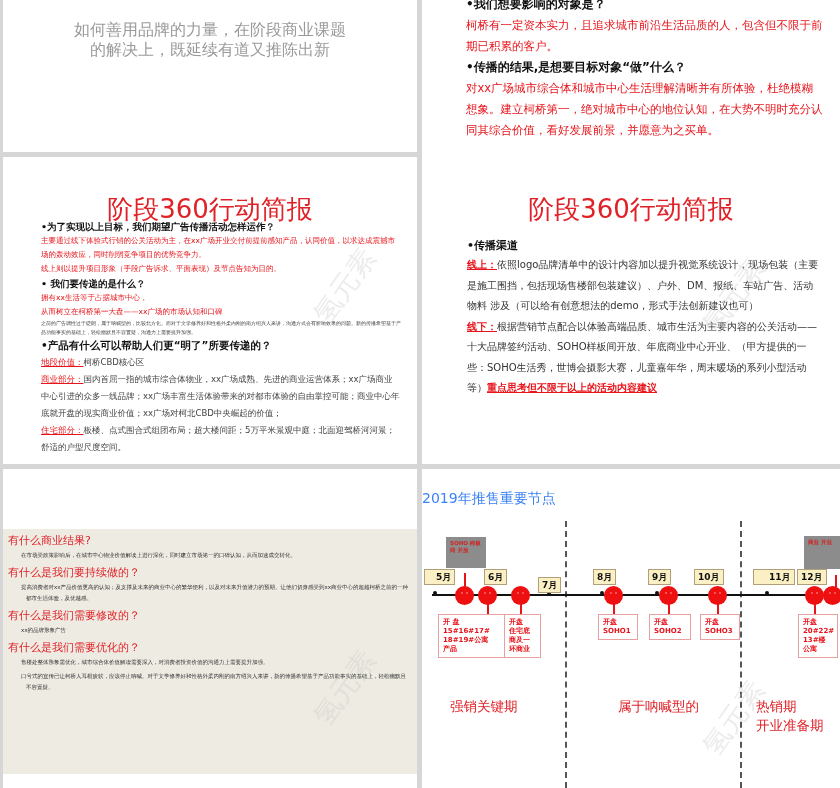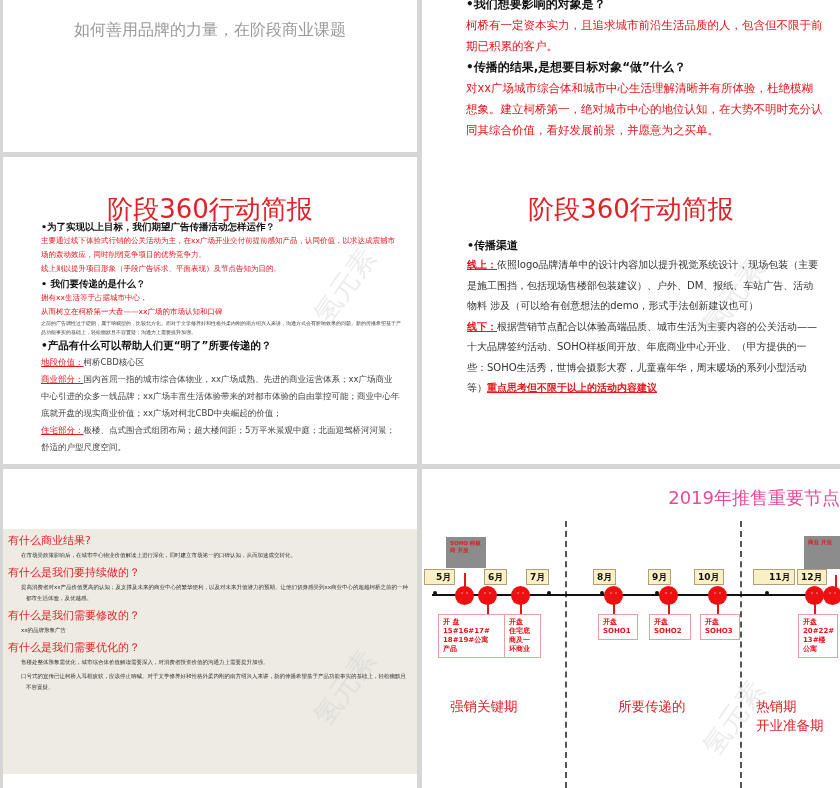--- a/index.html
+++ b/index.html
@@ -71,6 +71,7 @@
 <div class="slide s1">
   <div class="quote">
     <div>如何善用品牌的力量，在阶段商业课题</div>
+    <div>的解决上，既延续有道又推陈出新</div>
   </div>
 </div>
 

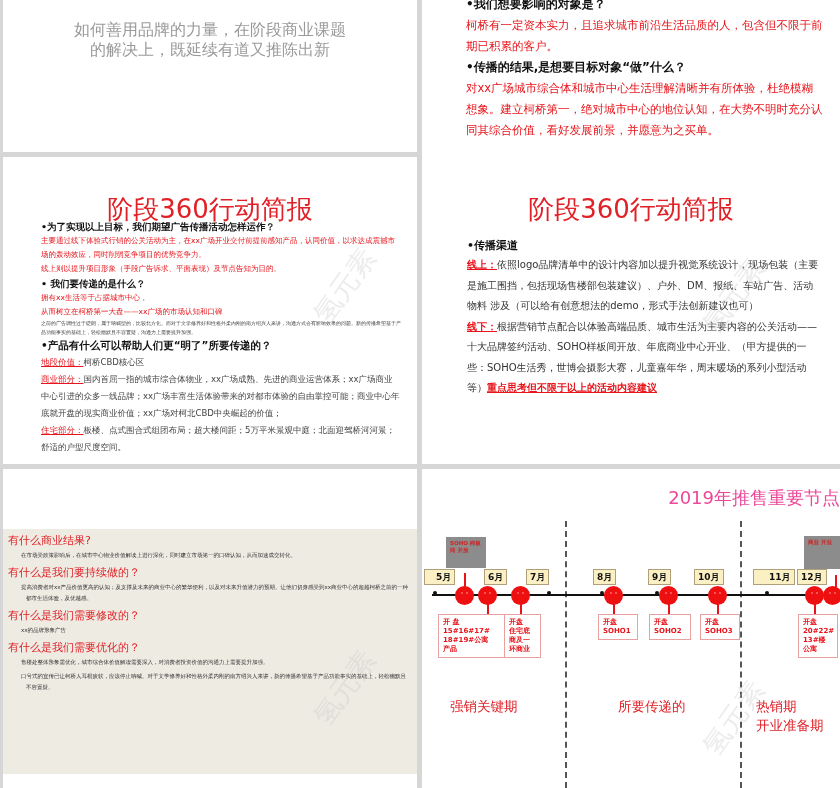--- a/index.html
+++ b/index.html
@@ -47,7 +47,7 @@
   .s5 .p.ind2 { padding-left: 18px; text-indent: -5px; }
 
   
-  .s6 .title { position: absolute; left: 0; right: 0; top: 18px; text-align: right; color: #ec4899; font-size: 18px; line-height: 22px; }
+  .s6 .title { position: absolute; left: 0; right: 0; top: 18px; text-align: left; color: #3b82f6; font-size: 14px; line-height: 22px; }
   .s6 .axis { position: absolute; left: 10px; right: 0; top: 125px; height: 2px; background: #111; }
   .tick { position: absolute; top: 122px; width: 4px; height: 4px; background: #111; border-radius: 50%; }
   .month { position: absolute; top: 100px; height: 16px; padding: 0 3px; background: #fbf0c4; border: 1px solid #b0a07a;

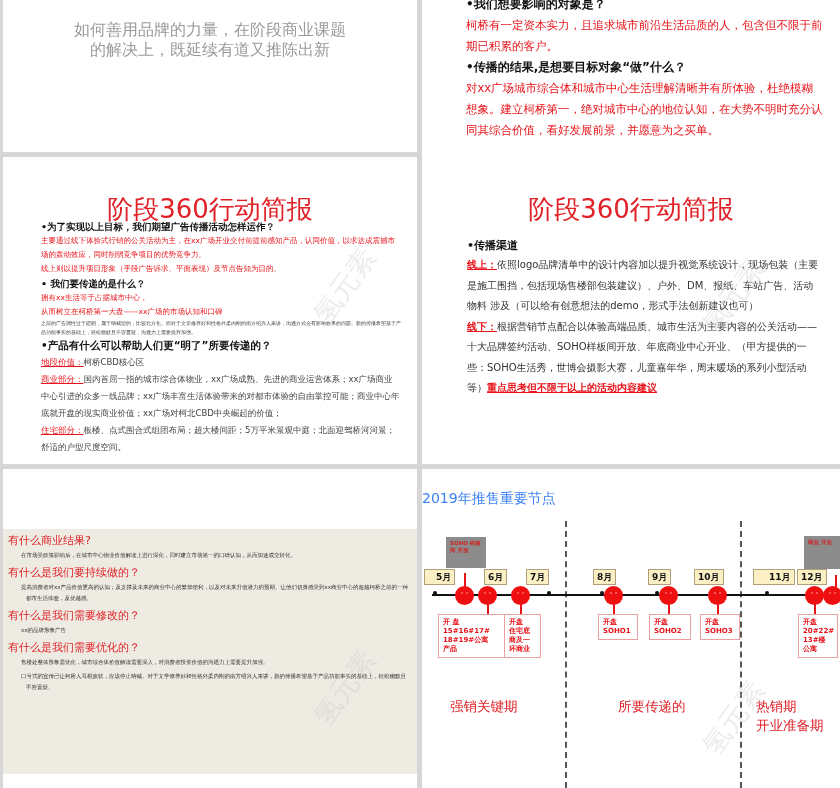--- a/index.html
+++ b/index.html
@@ -144,7 +144,7 @@
 
   <div class="month" style="left:2px;padding-left:11px;">5月</div>
   <div class="month" style="left:62px;">6月</div>
-  <div class="month" style="left:104px;">7月</div>
+  <div class="month" style="left:116px;margin-top:8px;">7月</div>
   <div class="month" style="left:171px;">8月</div>
   <div class="month" style="left:226px;">9月</div>
   <div class="month" style="left:272px;">10月</div>

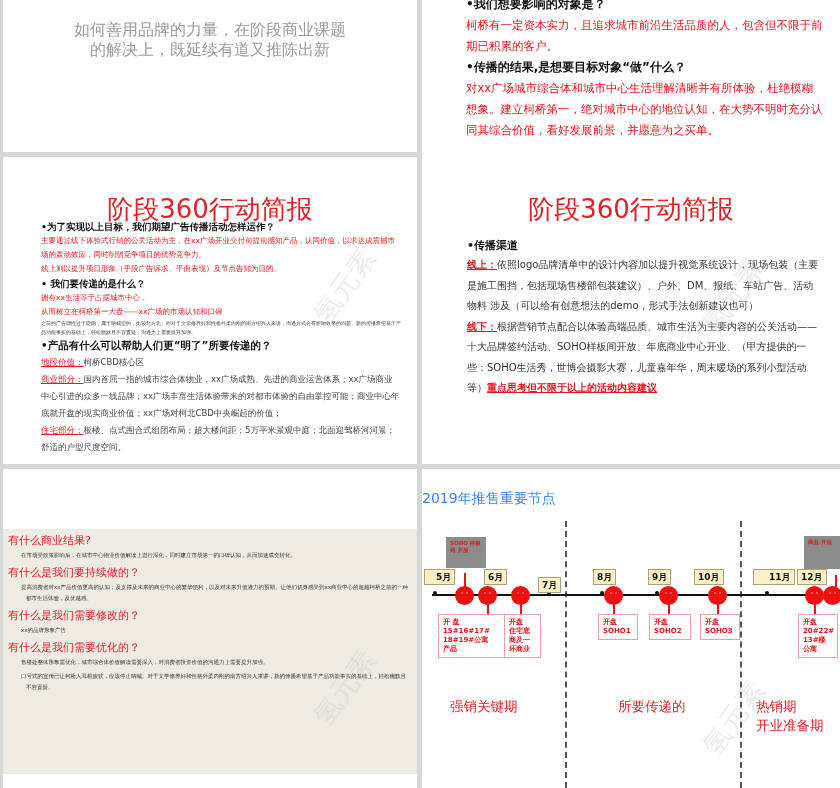--- a/index.html
+++ b/index.html
@@ -197,7 +197,7 @@
 公寓</div>
 
   <div class="phase" style="left:28px;top:228px;">强销关键期</div>
-  <div class="phase" style="left:196px;top:228px;">所要传递的</div>
+  <div class="phase" style="left:196px;top:228px;">属于呐喊型的</div>
   <div class="phase" style="left:334px;top:228px;">热销期
 开业准备期</div>
 

